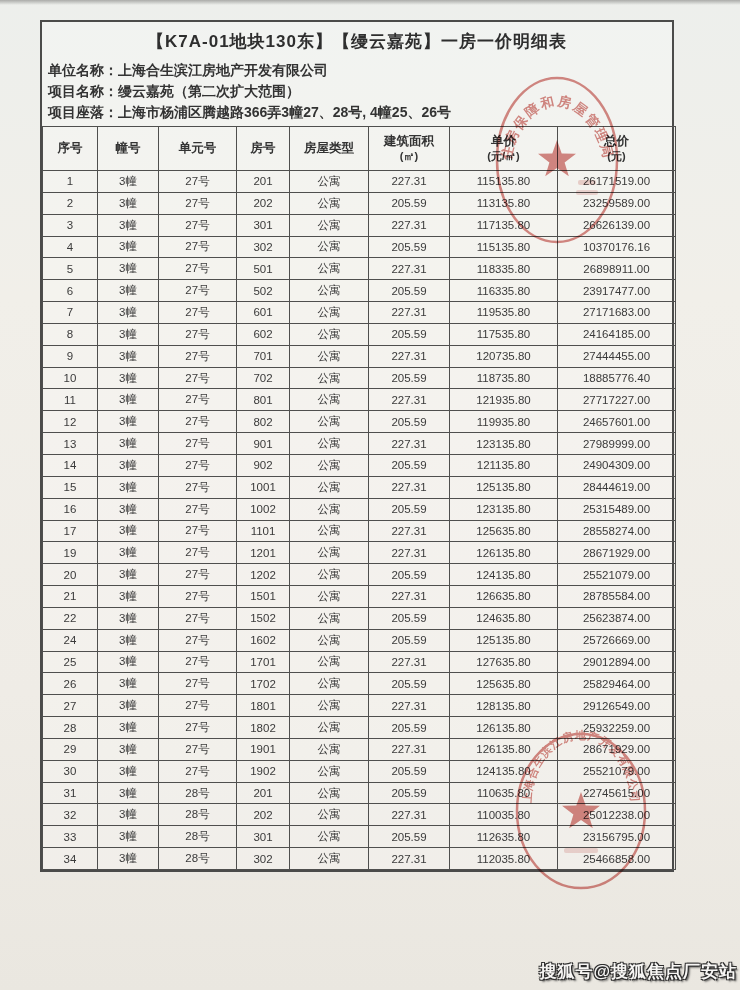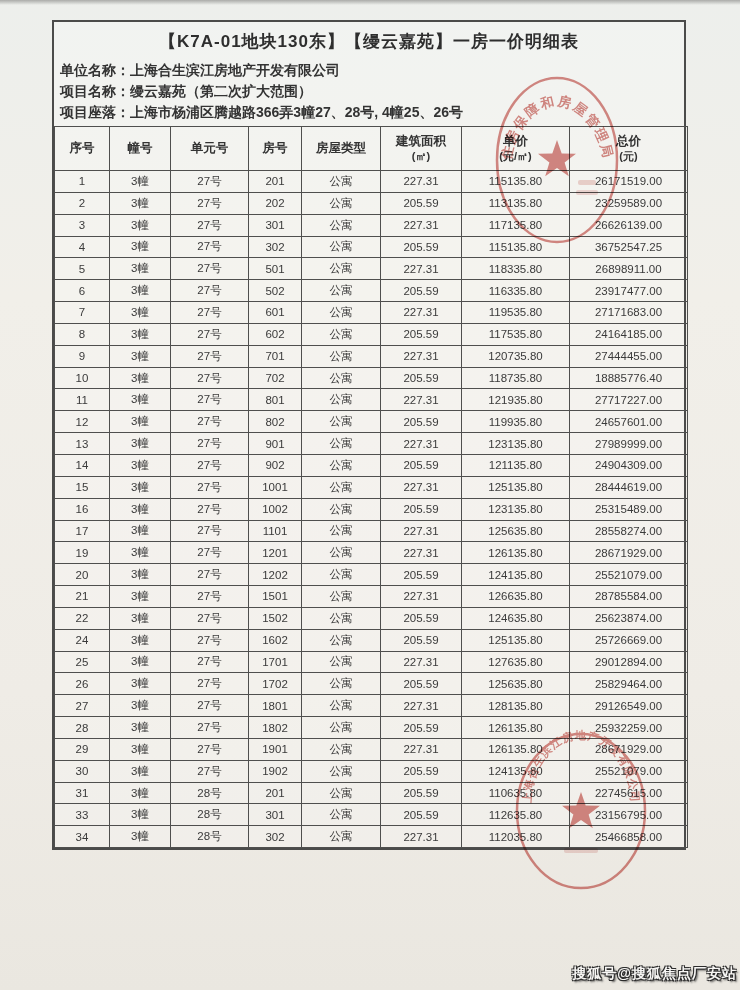--- a/index.html
+++ b/index.html
@@ -19,7 +19,7 @@
   }
   .doc-frame {
     position: absolute;
-    left: 52px; top: 20px; width: 634px;
+    left: 40px; top: 20px; width: 634px;
     border: 2px solid #4b4b4a;
     background: rgba(255,255,255,0.25);
   }

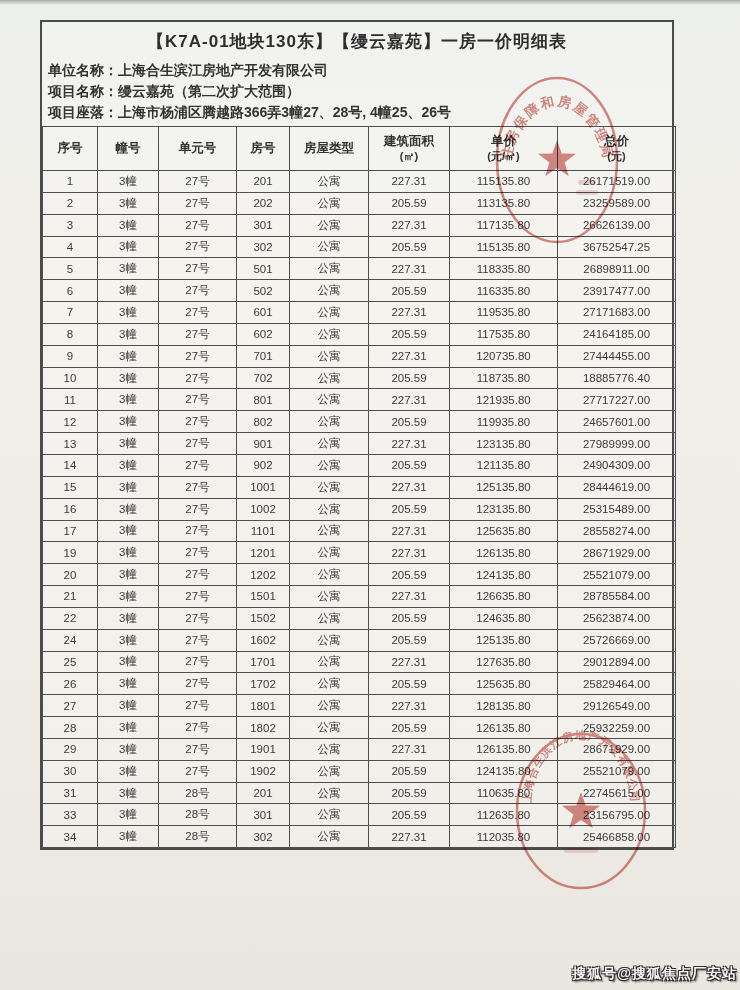--- a/index.html
+++ b/index.html
@@ -188,7 +188,7 @@
             <td>公寓</td>
             <td>205.59</td>
             <td>115135.80</td>
-            <td>36752547.25</td>
+            <td>10370176.16</td>
           </tr>
           <tr>
             <td>5</td>

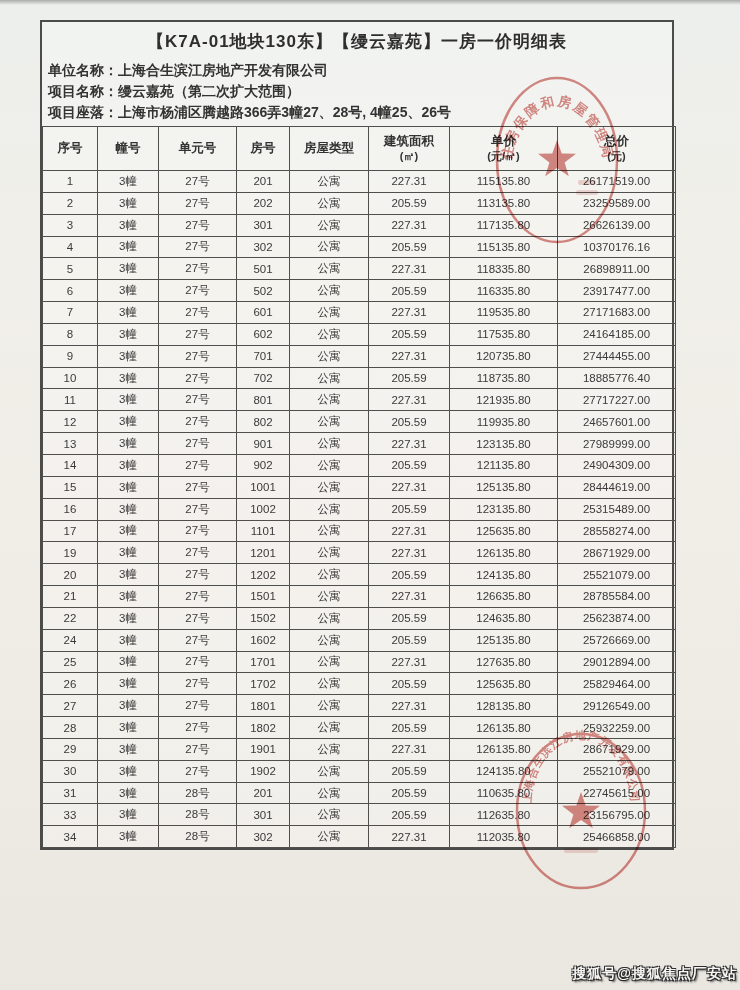--- a/index.html
+++ b/index.html
@@ -441,6 +441,16 @@
             <td>22745615.00</td>
           </tr>
           <tr>
+            <td>32</td>
+            <td>3幢</td>
+            <td>28号</td>
+            <td>202</td>
+            <td>公寓</td>
+            <td>227.31</td>
+            <td>110035.80</td>
+            <td>25012238.00</td>
+          </tr>
+          <tr>
             <td>33</td>
             <td>3幢</td>
             <td>28号</td>

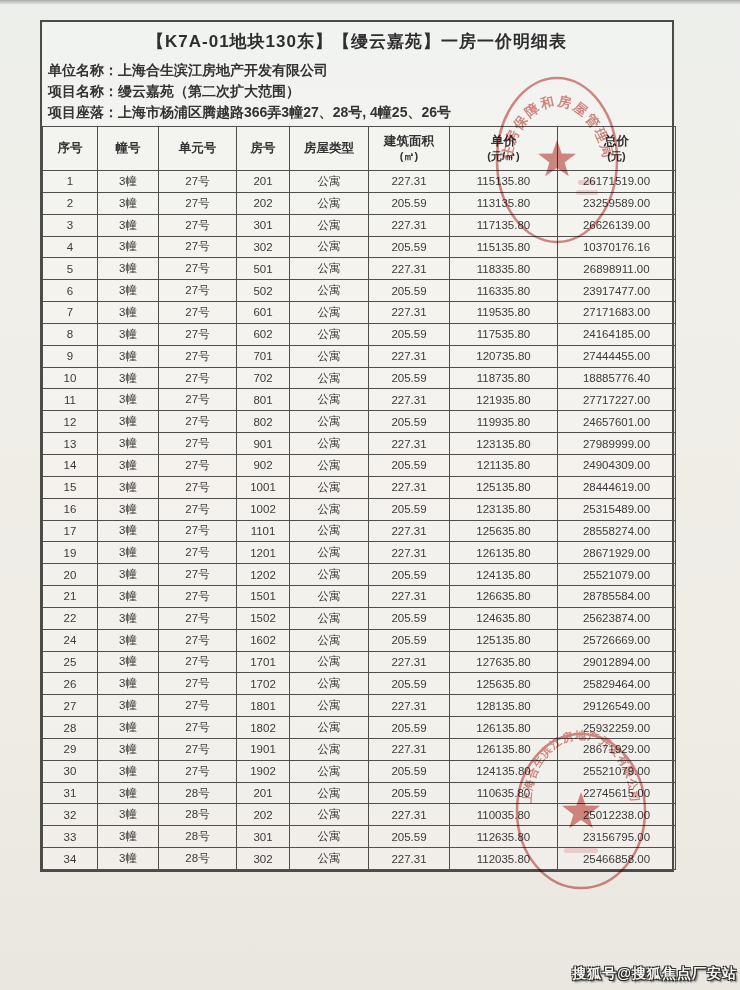--- a/index.html
+++ b/index.html
@@ -70,7 +70,7 @@
   .watermark {
     position: absolute;
     right: 3px; bottom: 7px;
-    font-size: 14px; font-weight: 700;
+    font-size: 17px; font-weight: 700;
     letter-spacing: 1px;
     color: #f7f6f4;
     text-shadow:

